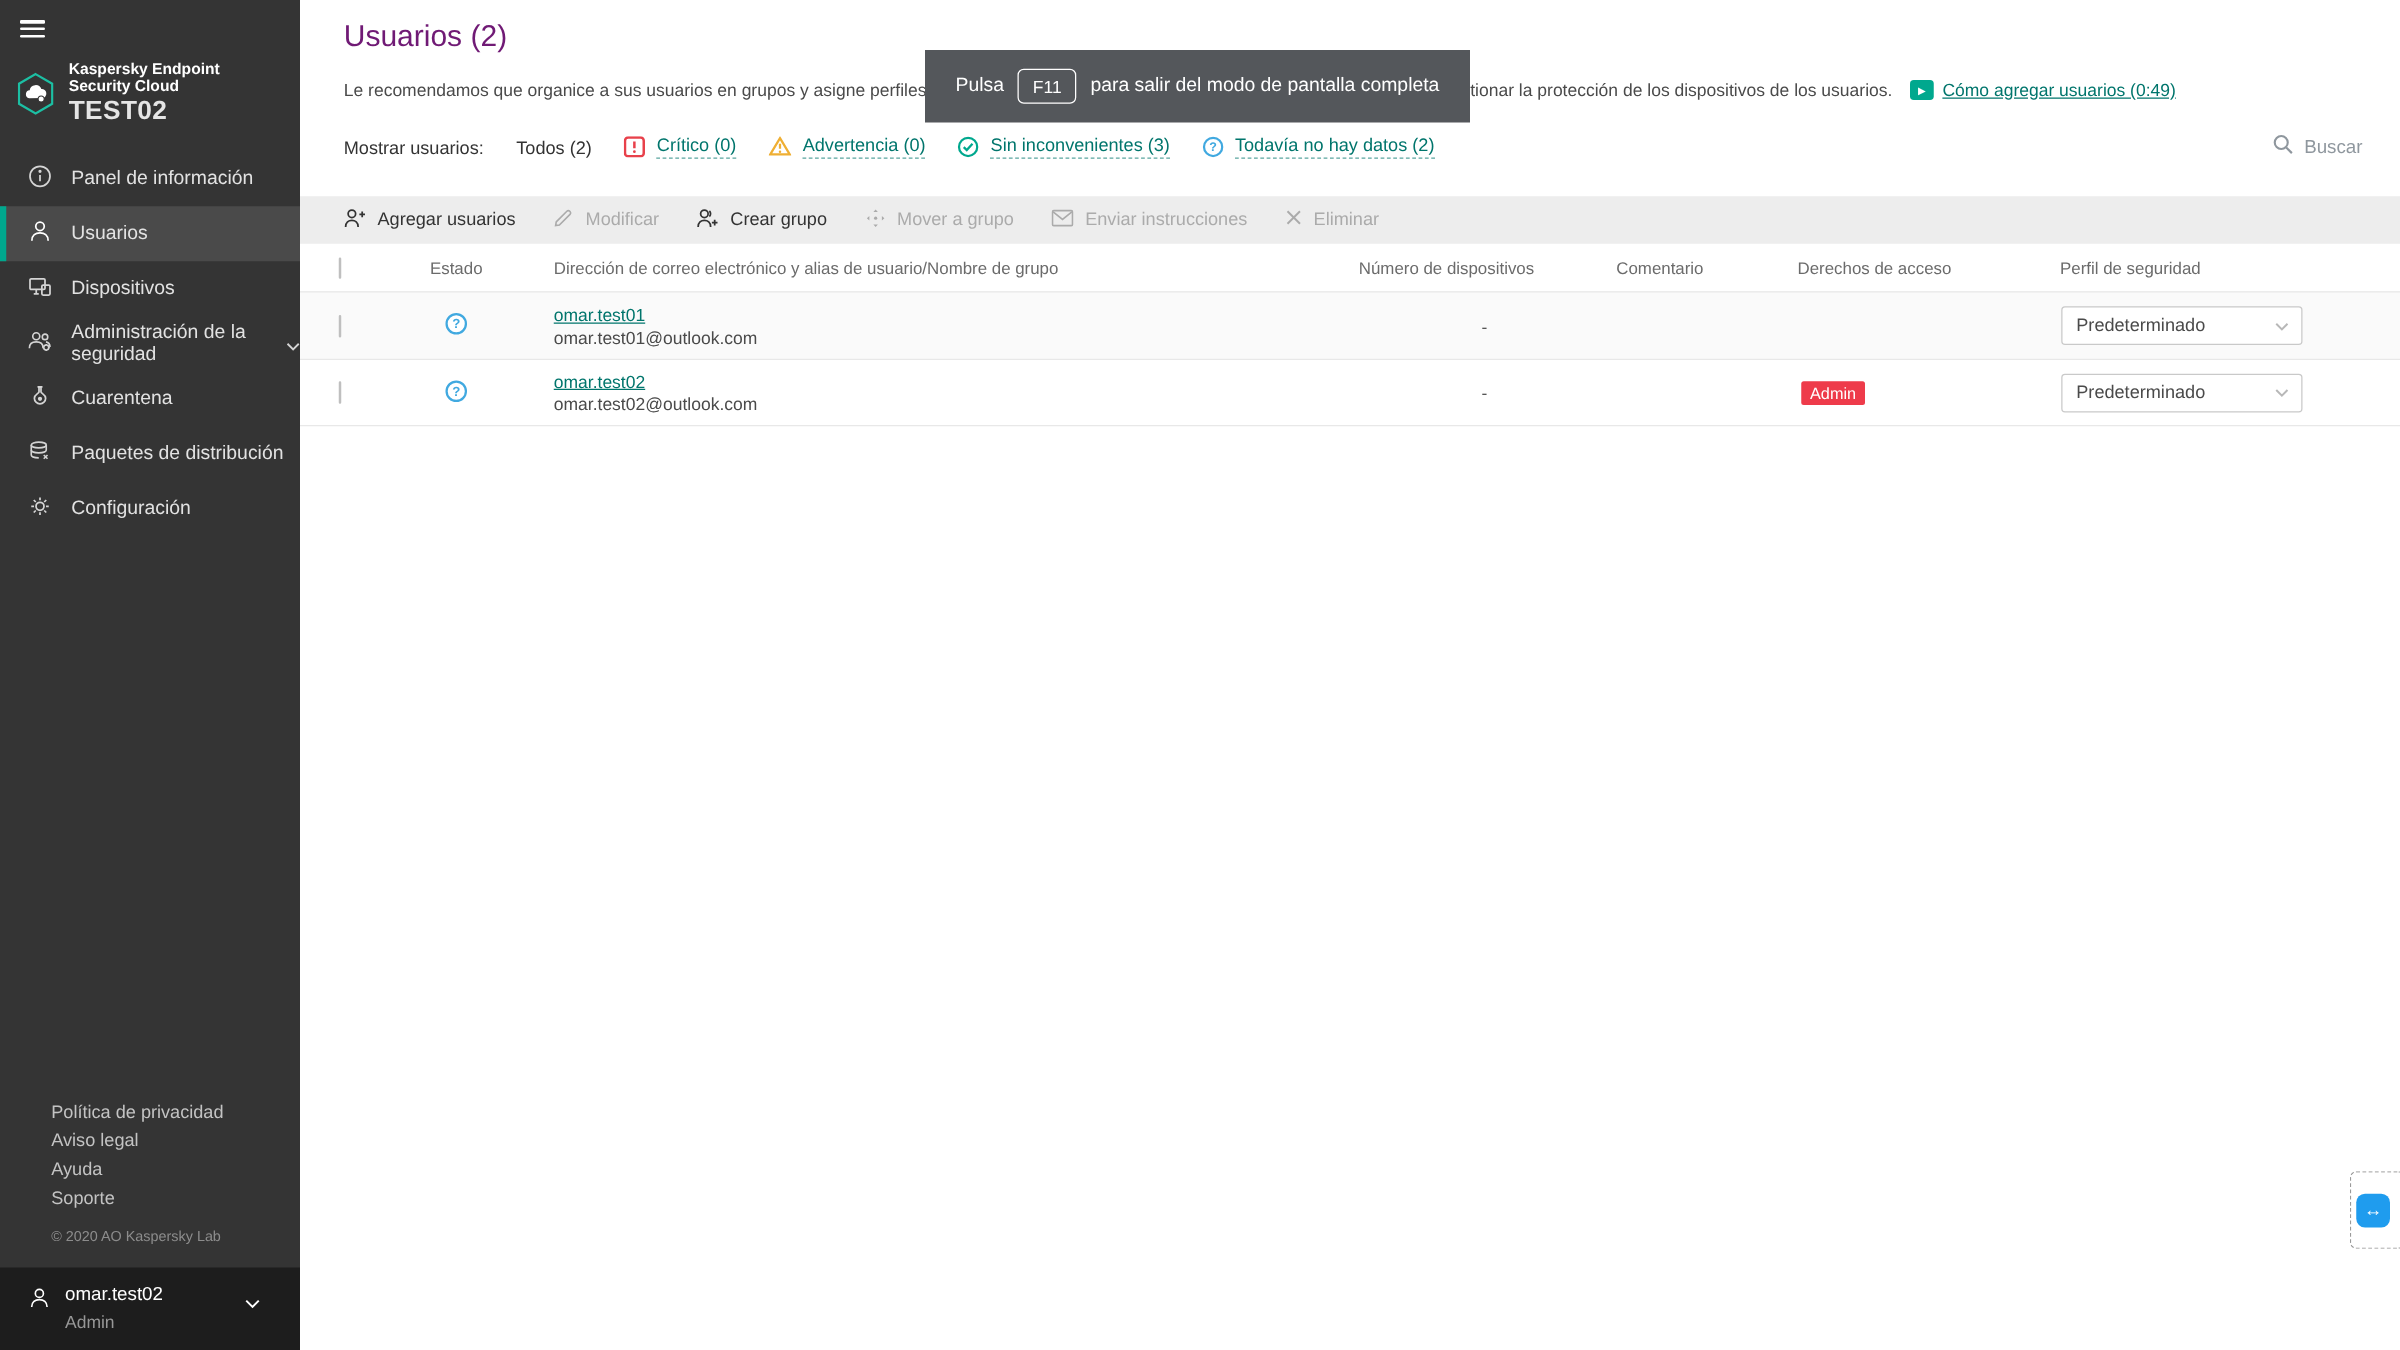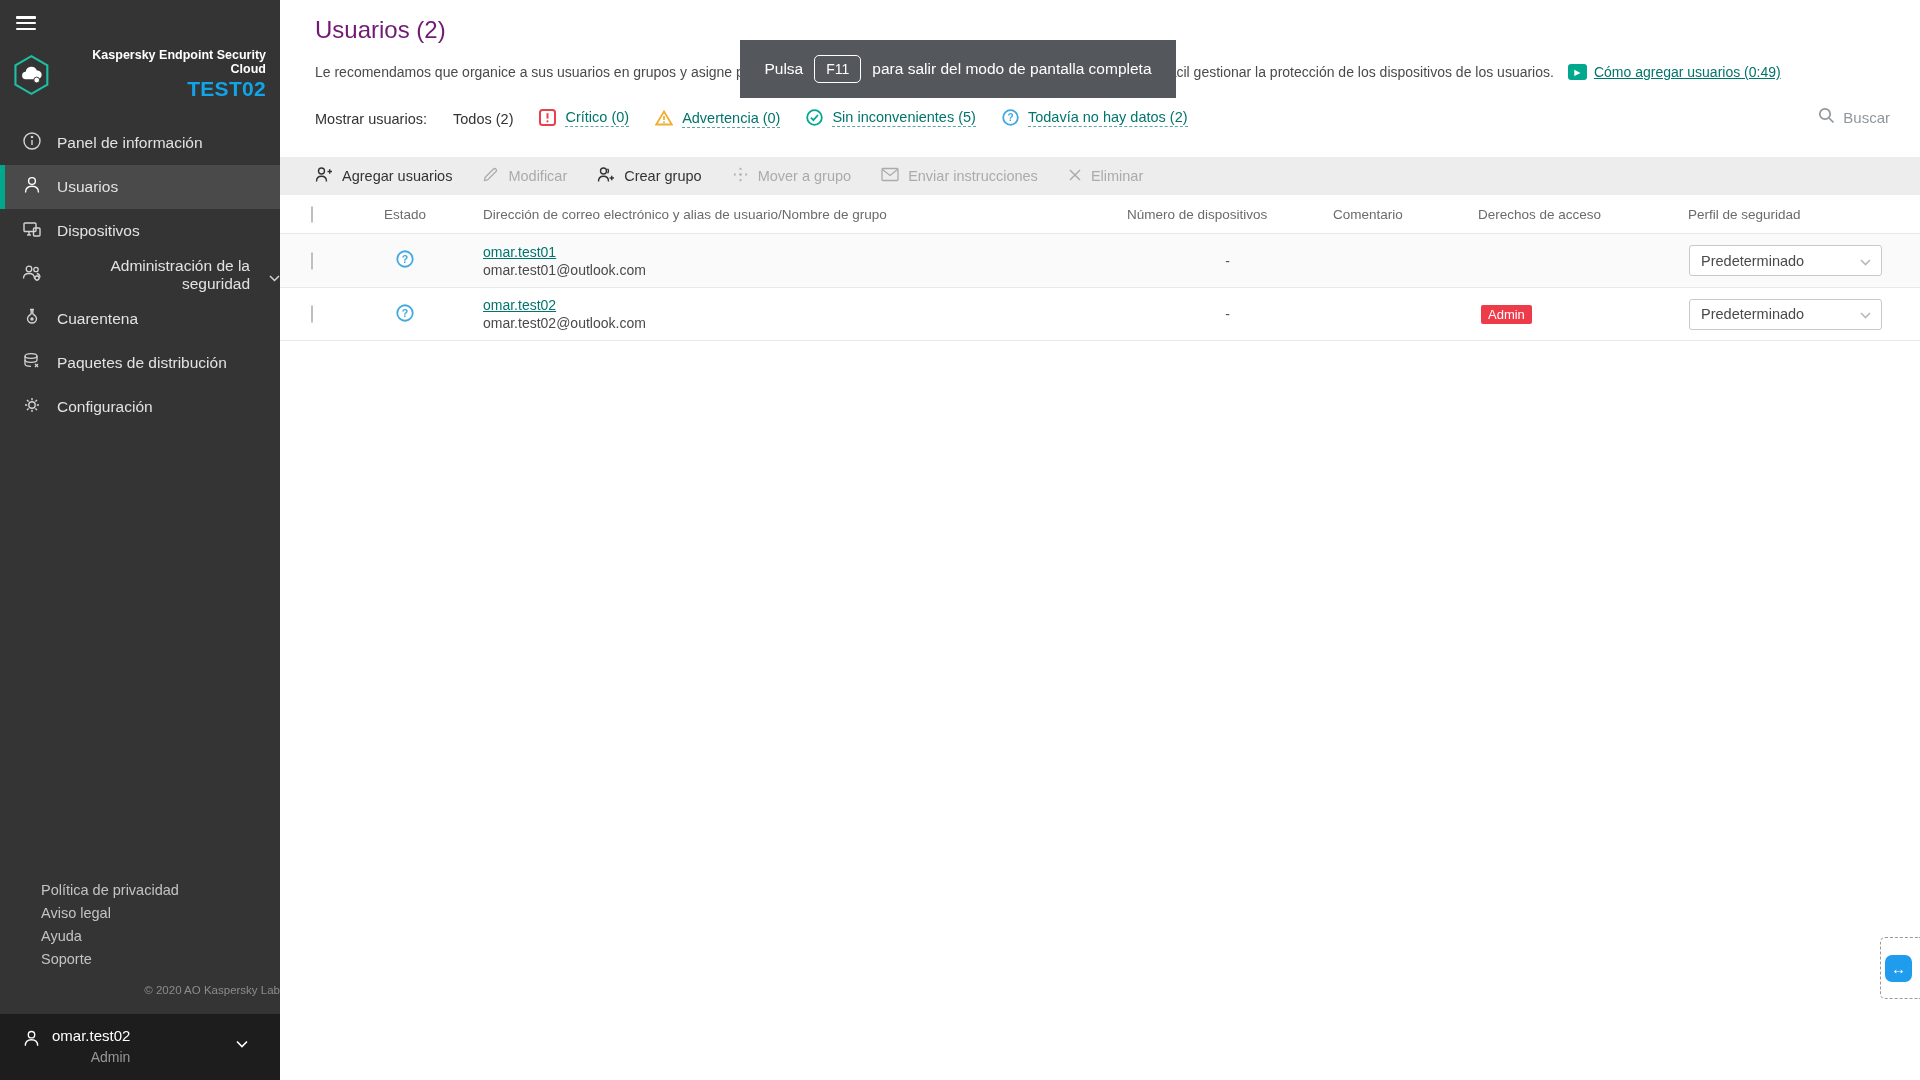--- a/index.html
+++ b/index.html
@@ -7,7 +7,7 @@
   .page { position:relative; width:1920px; height:1080px; display:flex; }
 
   
-  .sidebar { width:280px; flex-shrink:0; background:#343434; display:flex; flex-direction:column; position:relative;text-align:right; }
+  .sidebar { width:240px; flex-shrink:0; background:#343434; display:flex; flex-direction:column; position:relative; }
   .hamburger { position:absolute; top:16px; left:16px; width:20px; height:14px; display:flex; flex-direction:column; justify-content:space-between; cursor:pointer; }
   .hamburger span { height:2.5px; background:#fff; border-radius:1px; }
   .brand { display:flex; align-items:center; gap:12px; margin:48px 14px 0 14px; }

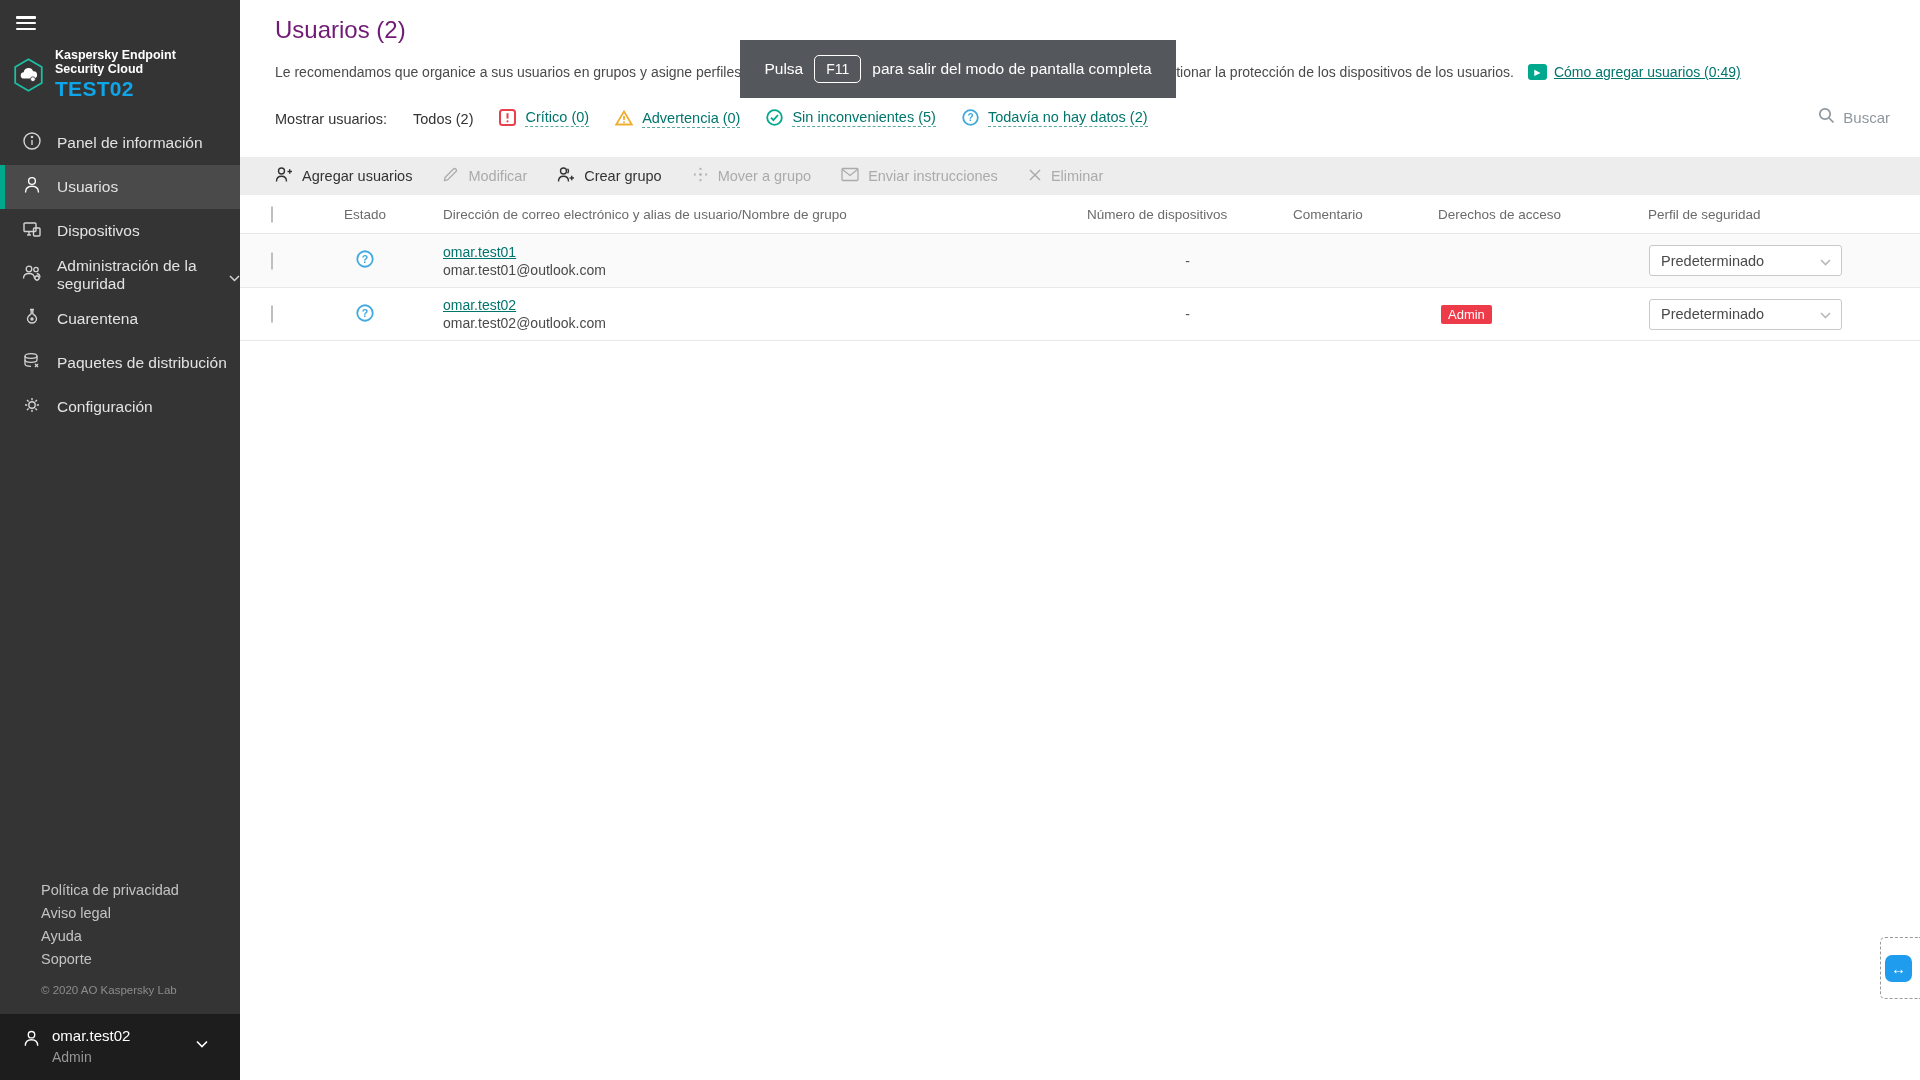--- a/index.html
+++ b/index.html
@@ -13,7 +13,7 @@
   .brand { display:flex; align-items:center; gap:12px; margin:48px 14px 0 14px; }
   .brand-text { display:flex; flex-direction:column; }
   .brand-line1 { font-size:12.5px; font-weight:bold; color:#fff; }
-  .brand-line2 { font-size:21px; font-weight:bold; color:#0ea5e9; margin-top:1px; letter-spacing:.3px; }
+  .brand-line2 { font-size:21px; font-weight:bold; color:#e5e5e5; margin-top:1px; letter-spacing:.3px; }
   .nav { margin-top:20px; }
   .nav-item { height:44px; display:flex; align-items:center; gap:15px; padding-left:17px; font-size:15.5px; color:#e2e2e2; cursor:pointer; border-left:5px solid transparent; }
   .nav-item.active { background:#4a4a4a; border-left-color:#00A88E; }

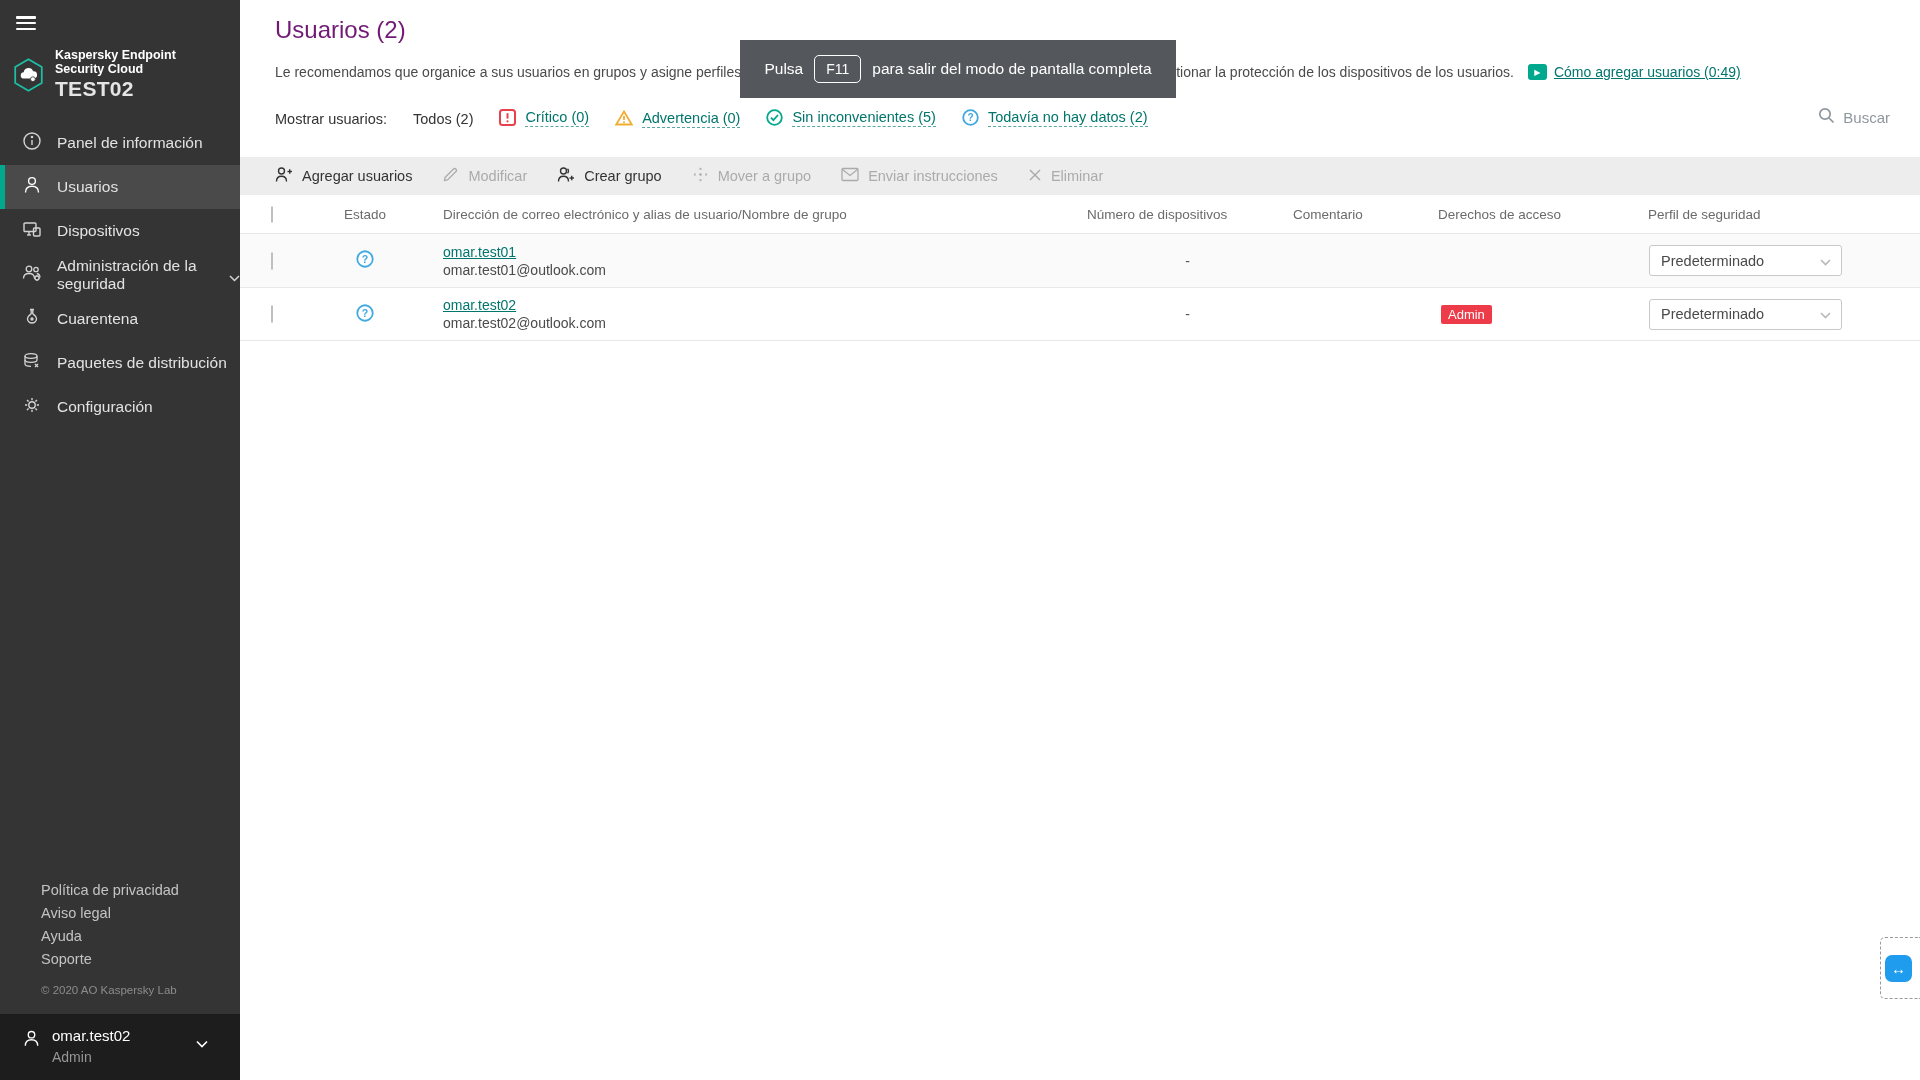--- a/index.html
+++ b/index.html
@@ -248,7 +248,7 @@
               <path d="M5,8.7 l2.4,2.4 L12,6" fill="none" stroke="#00A88E" stroke-width="1.8"></path>
             </svg>
         </span>
-        <span class="dashed-link">Sin inconvenientes (5)</span>
+        <span class="dashed-link">Sin inconvenientes (3)</span>
       </span>
       <span class="filter-opt">
         <span>

